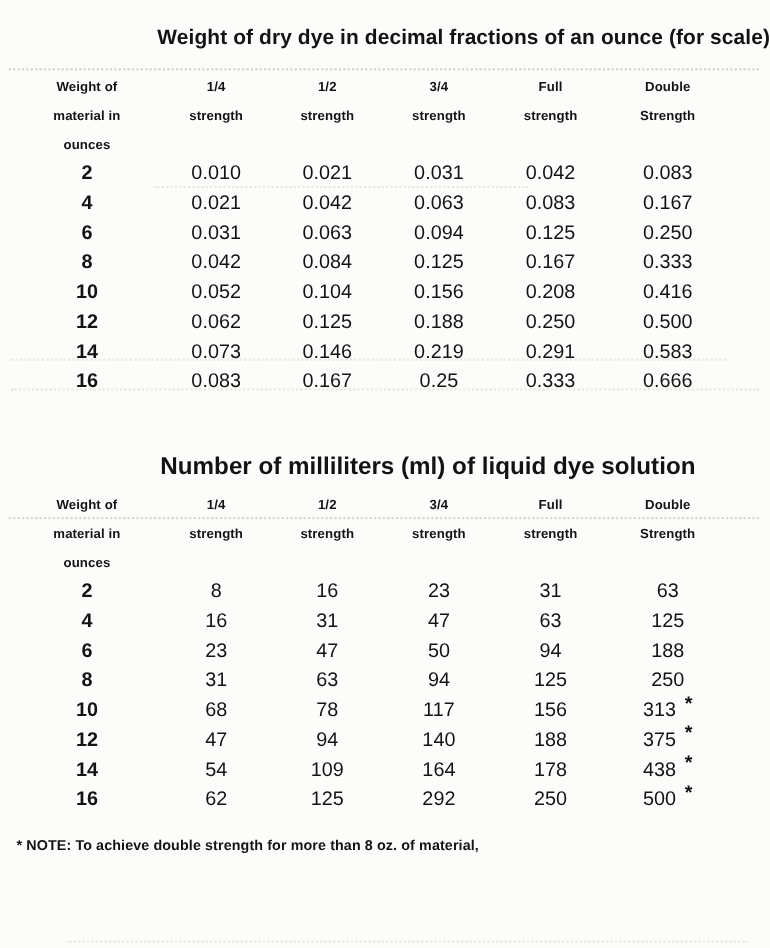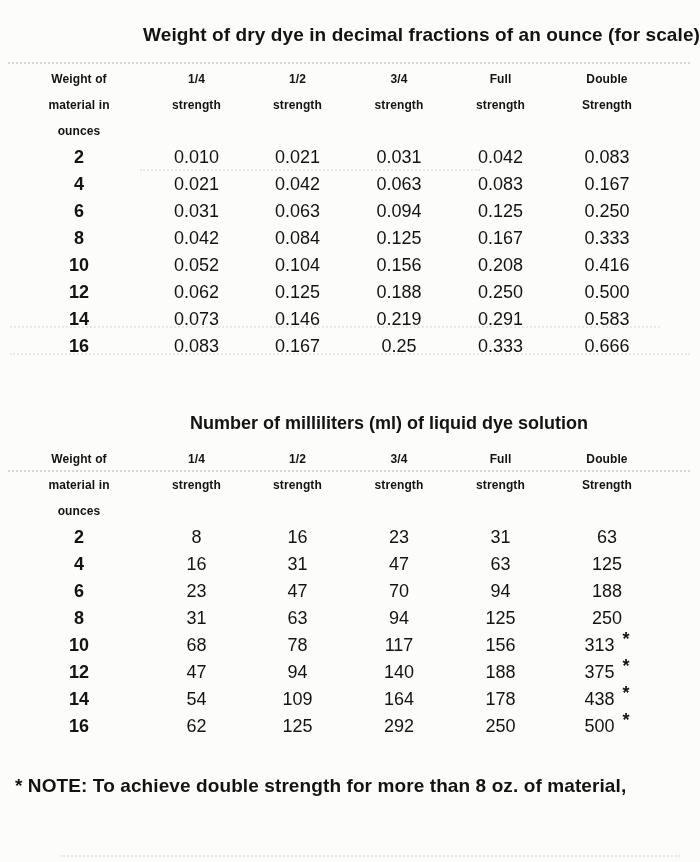--- a/index.html
+++ b/index.html
@@ -29,7 +29,7 @@
     margin-top: 50px;
     padding-left: 78px;
     text-align: center;
-    font-size: 18px;
+    font-size: 22px;
     font-weight: bold;
     line-height: 27px;
   }

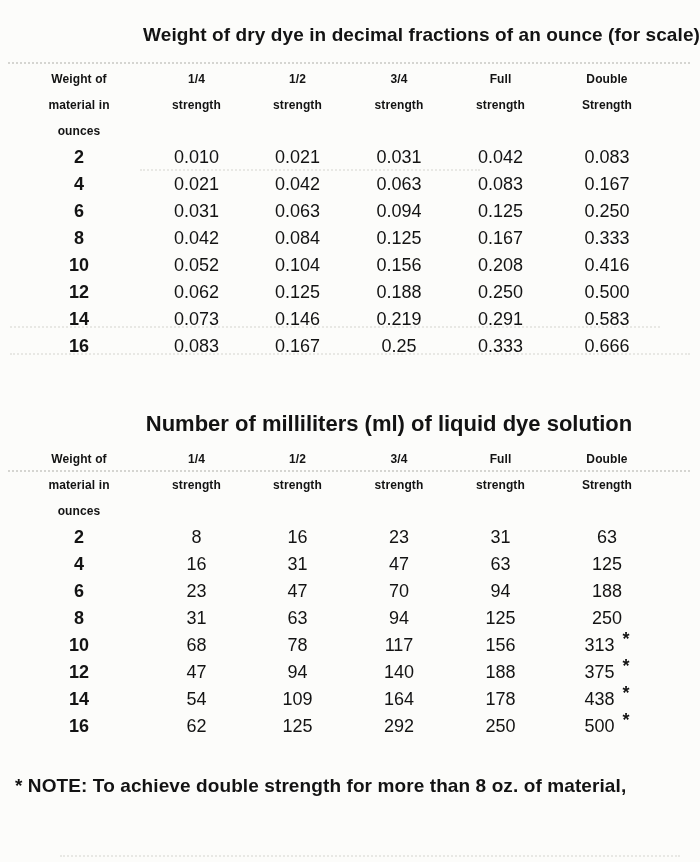--- a/index.html
+++ b/index.html
@@ -230,7 +230,7 @@
         <td>6</td>
         <td>23</td>
         <td>47</td>
-        <td>70</td>
+        <td>50</td>
         <td>94</td>
         <td>188</td>
       </tr>

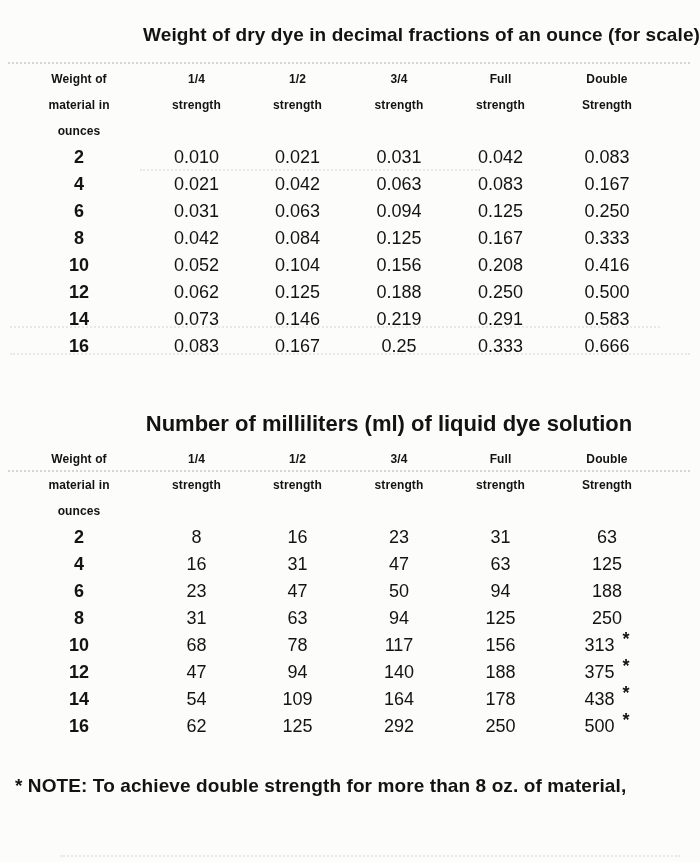--- a/index.html
+++ b/index.html
@@ -70,9 +70,9 @@
     transform: translateY(-6px);
   }
   .footnote {
-    margin-top: 29px;
+    margin-top: 12px;
     padding-left: 15px;
-    font-size: 19px;
+    font-size: 13px;
     font-weight: bold;
     line-height: 33px;
     letter-spacing: 0.1px;

